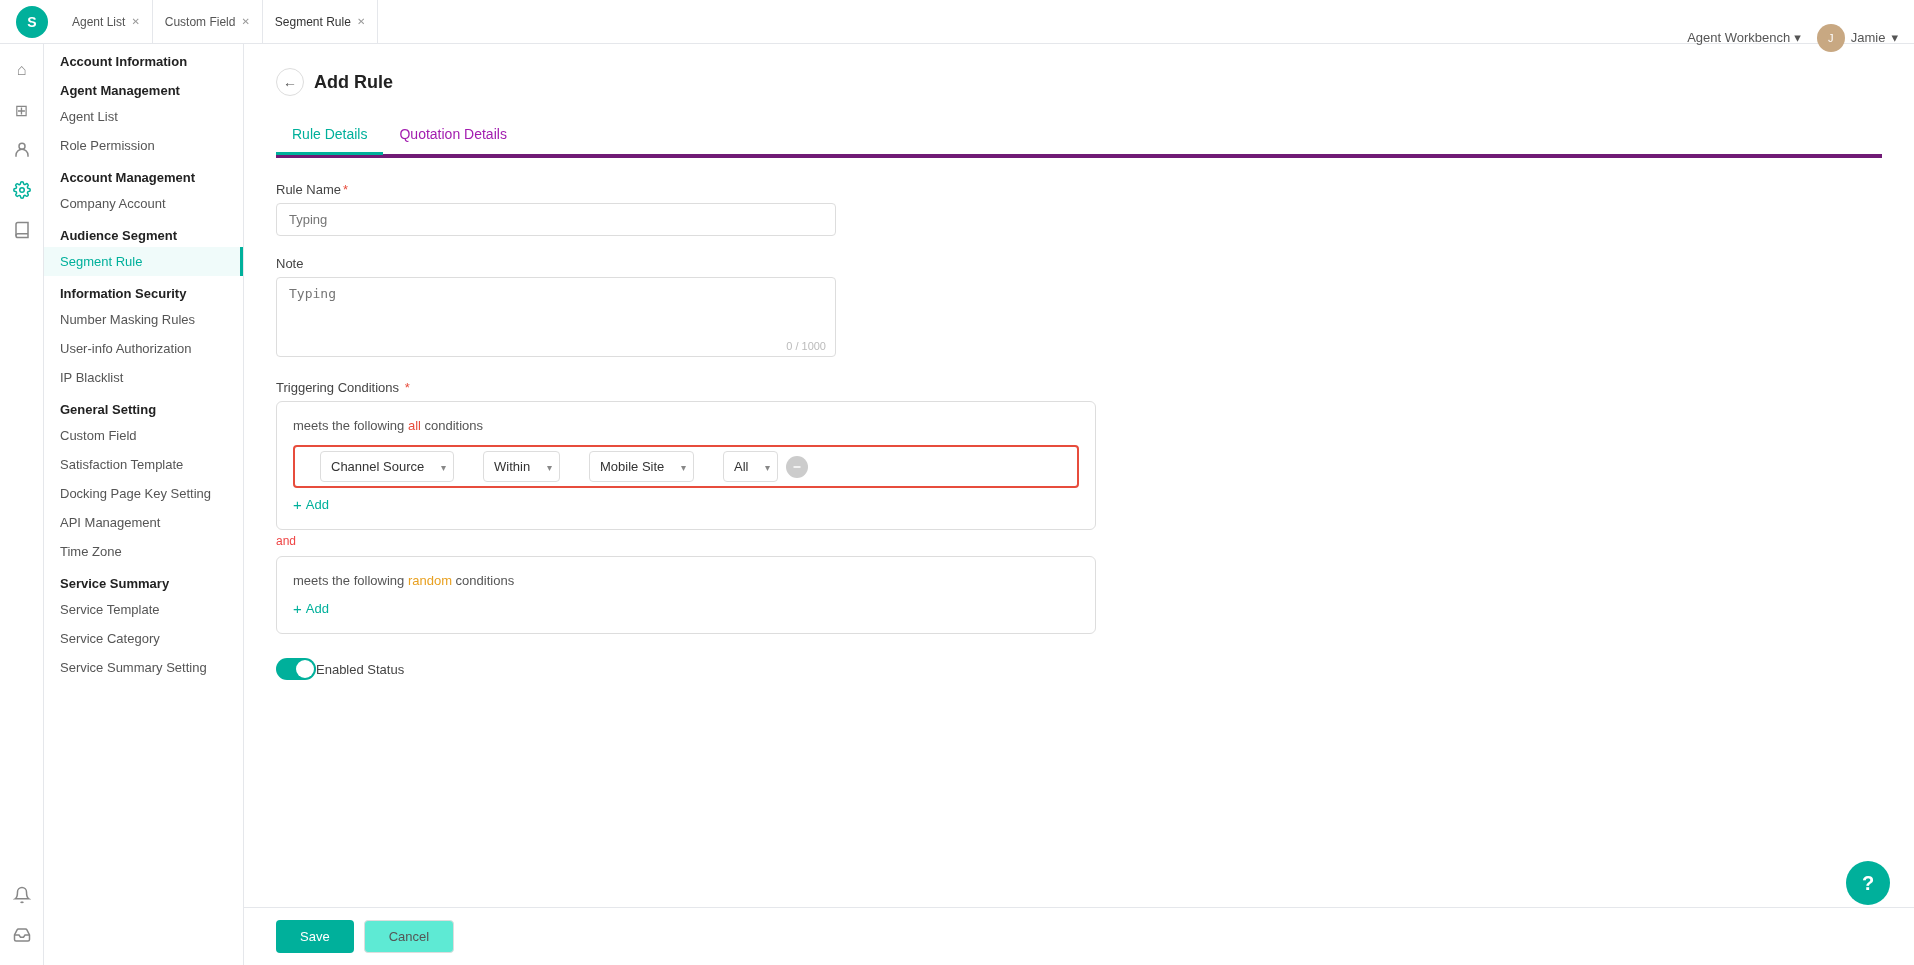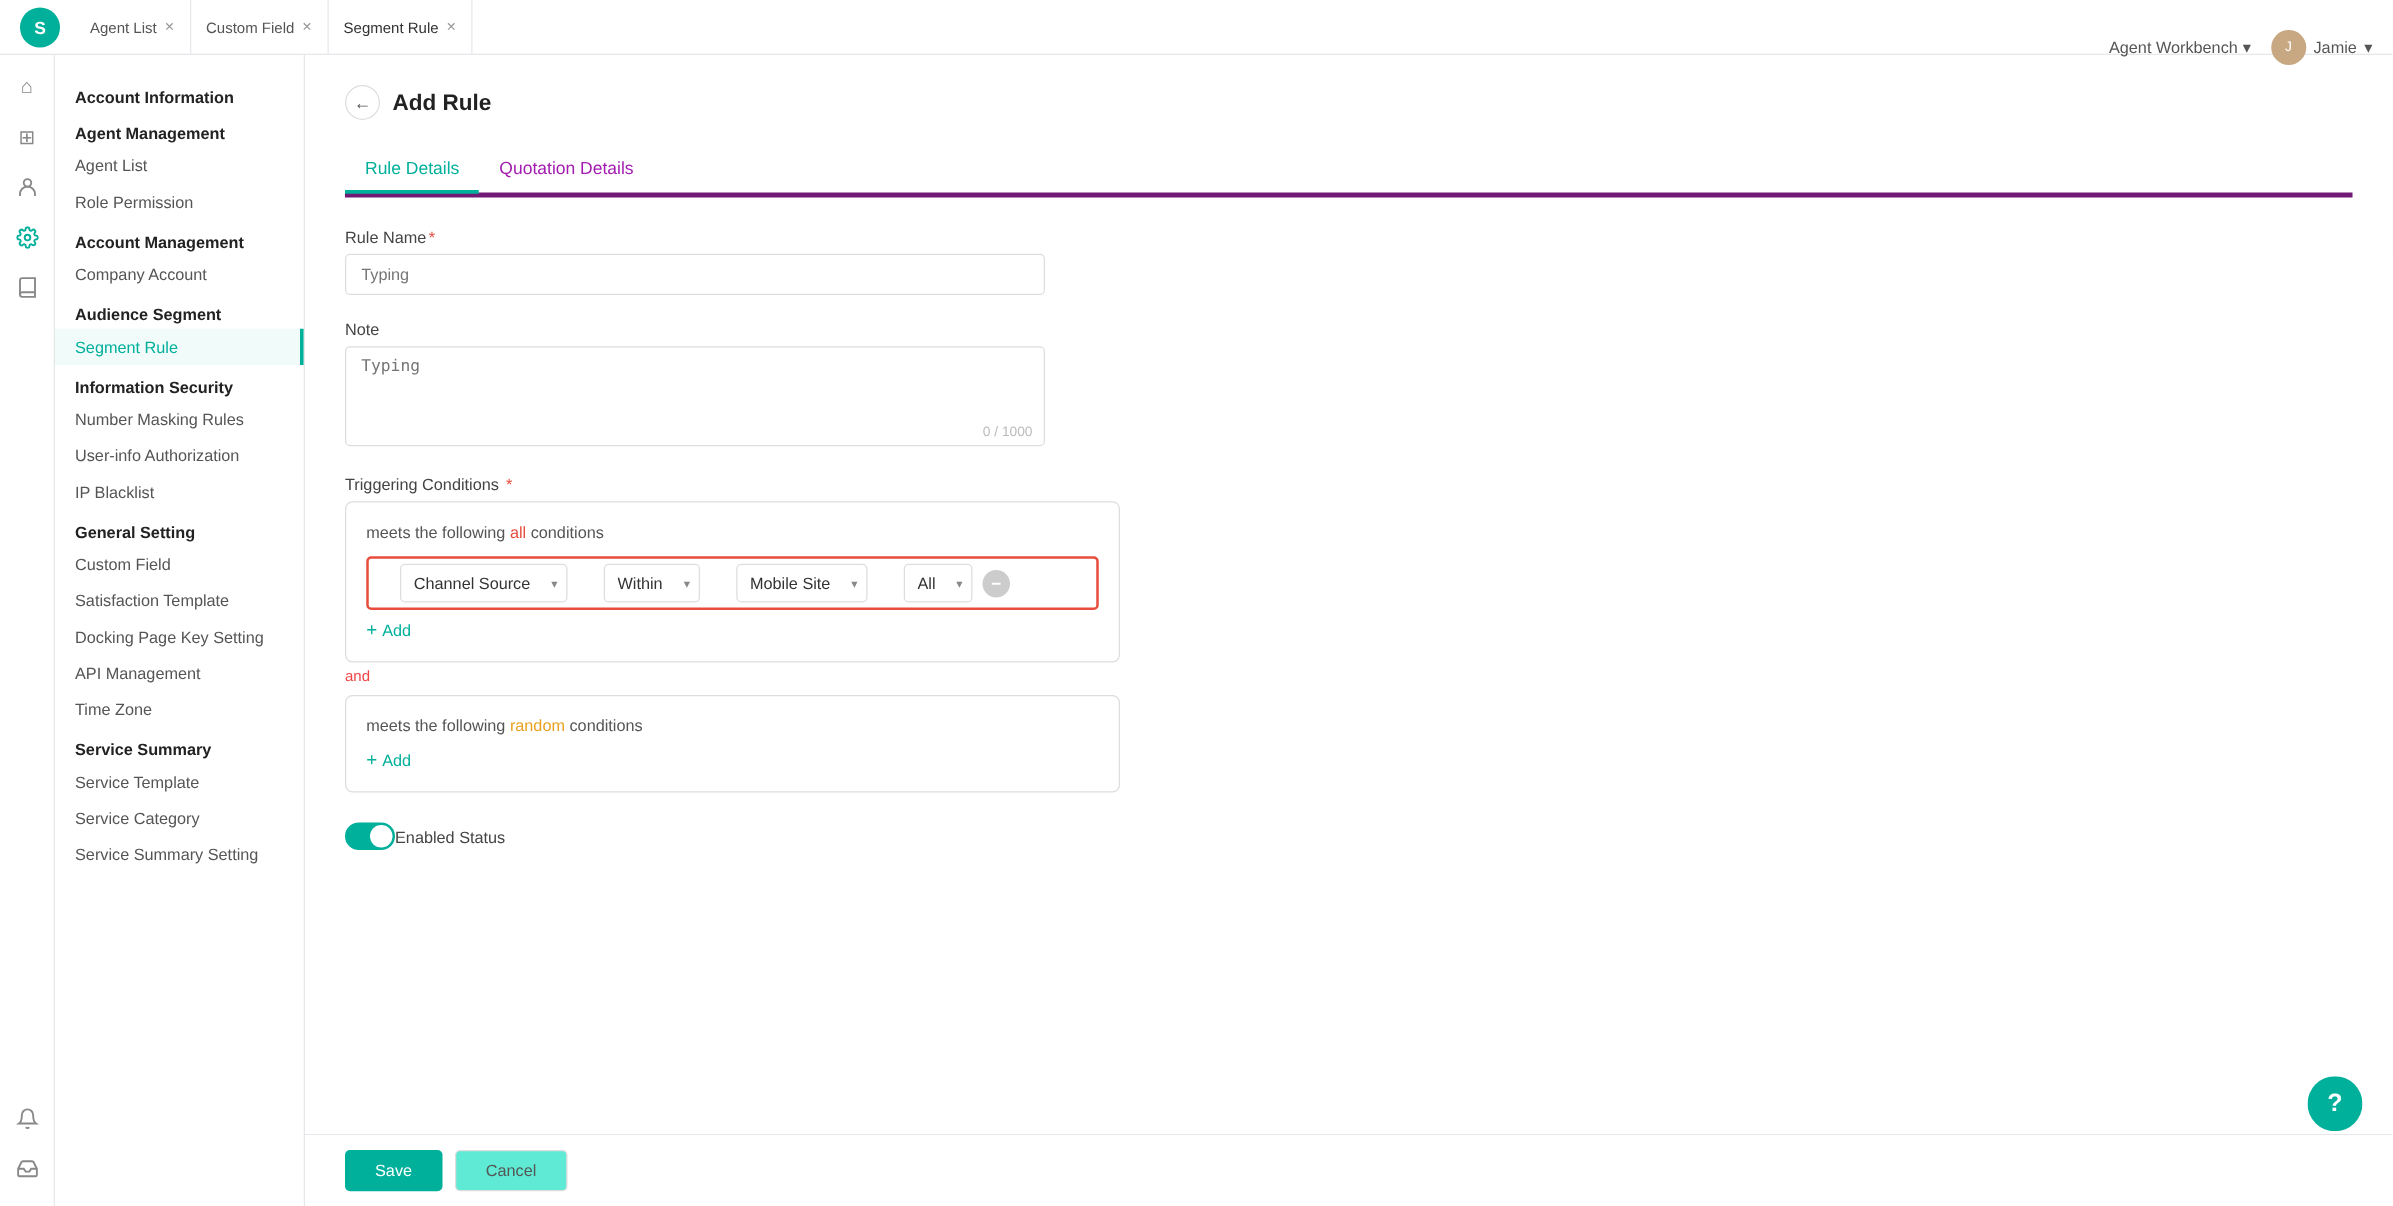--- a/index.html
+++ b/index.html
@@ -49,7 +49,7 @@
 
     
     .sidebar {
-      position: fixed; top: 44px; left: 44px; bottom: 0; width: 200px;
+      position: fixed; top: 28px; left: 44px; bottom: 0; width: 200px;
       background: #fff; border-right: 1px solid #e5e7eb;
       overflow-y: auto; padding: 16px 0; z-index: 98;
     }

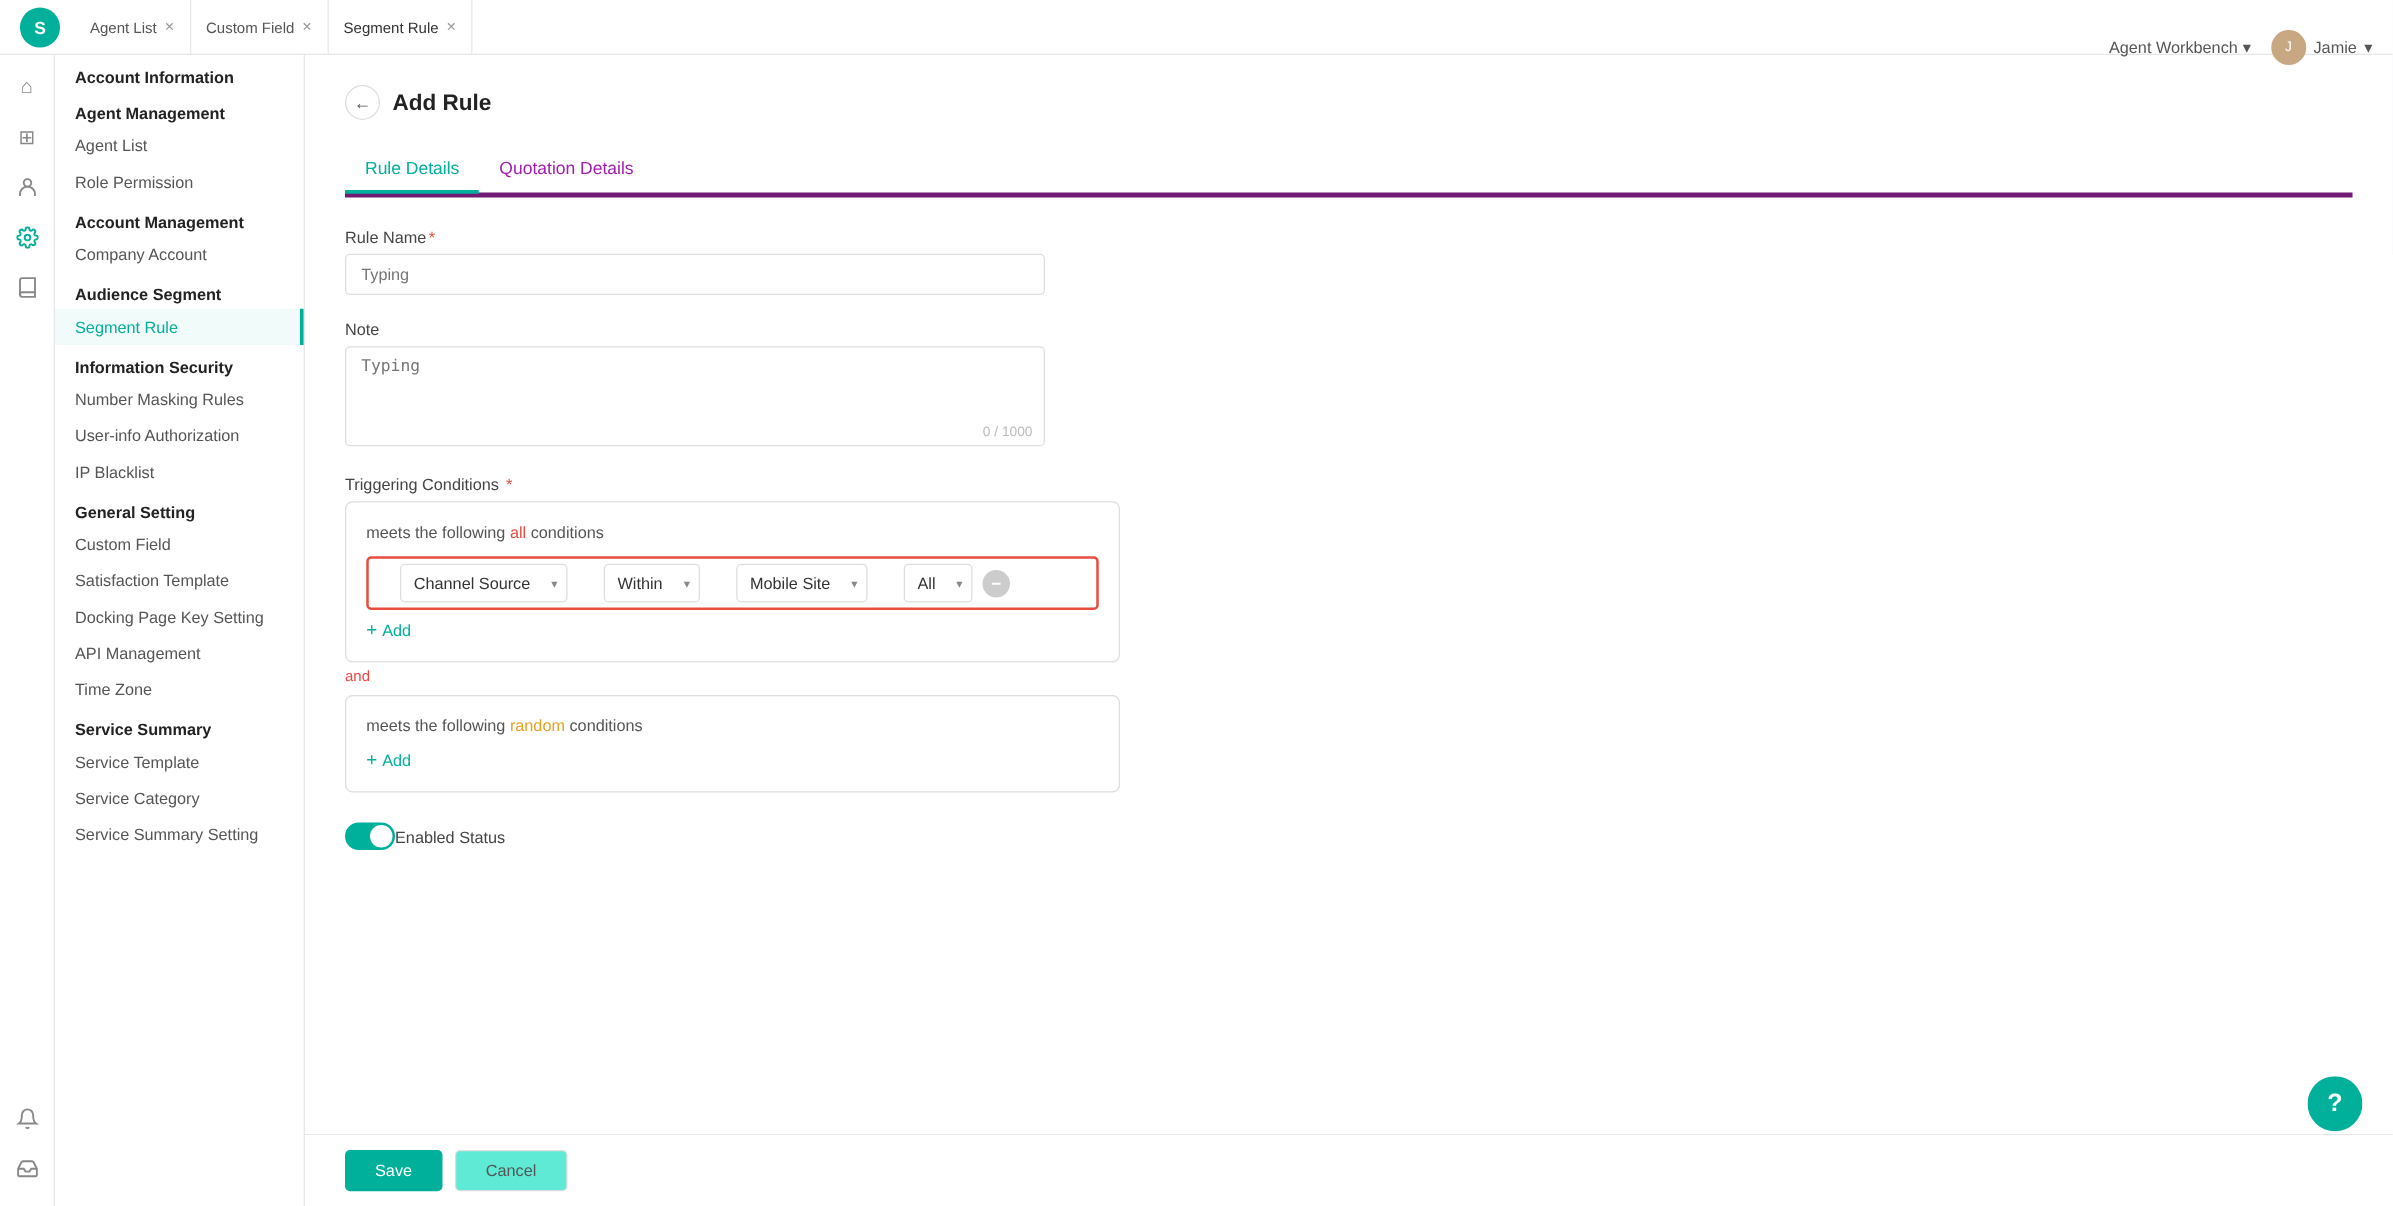--- a/index.html
+++ b/index.html
@@ -107,7 +107,7 @@
     
     .conditions-section { margin-bottom: 20px; }
     .condition-box {
-      border: 1px solid #ddd; border-radius: 6px; padding: 16px; width: 620px;
+      border: 1px solid #ddd; border-radius: 6px; padding: 16px; width: 820px;
     }
     .meets-line { font-size: 13px; color: #555; margin-bottom: 12px; }
     .meets-line span.all { color: #e74c3c; font-weight: 500; }

